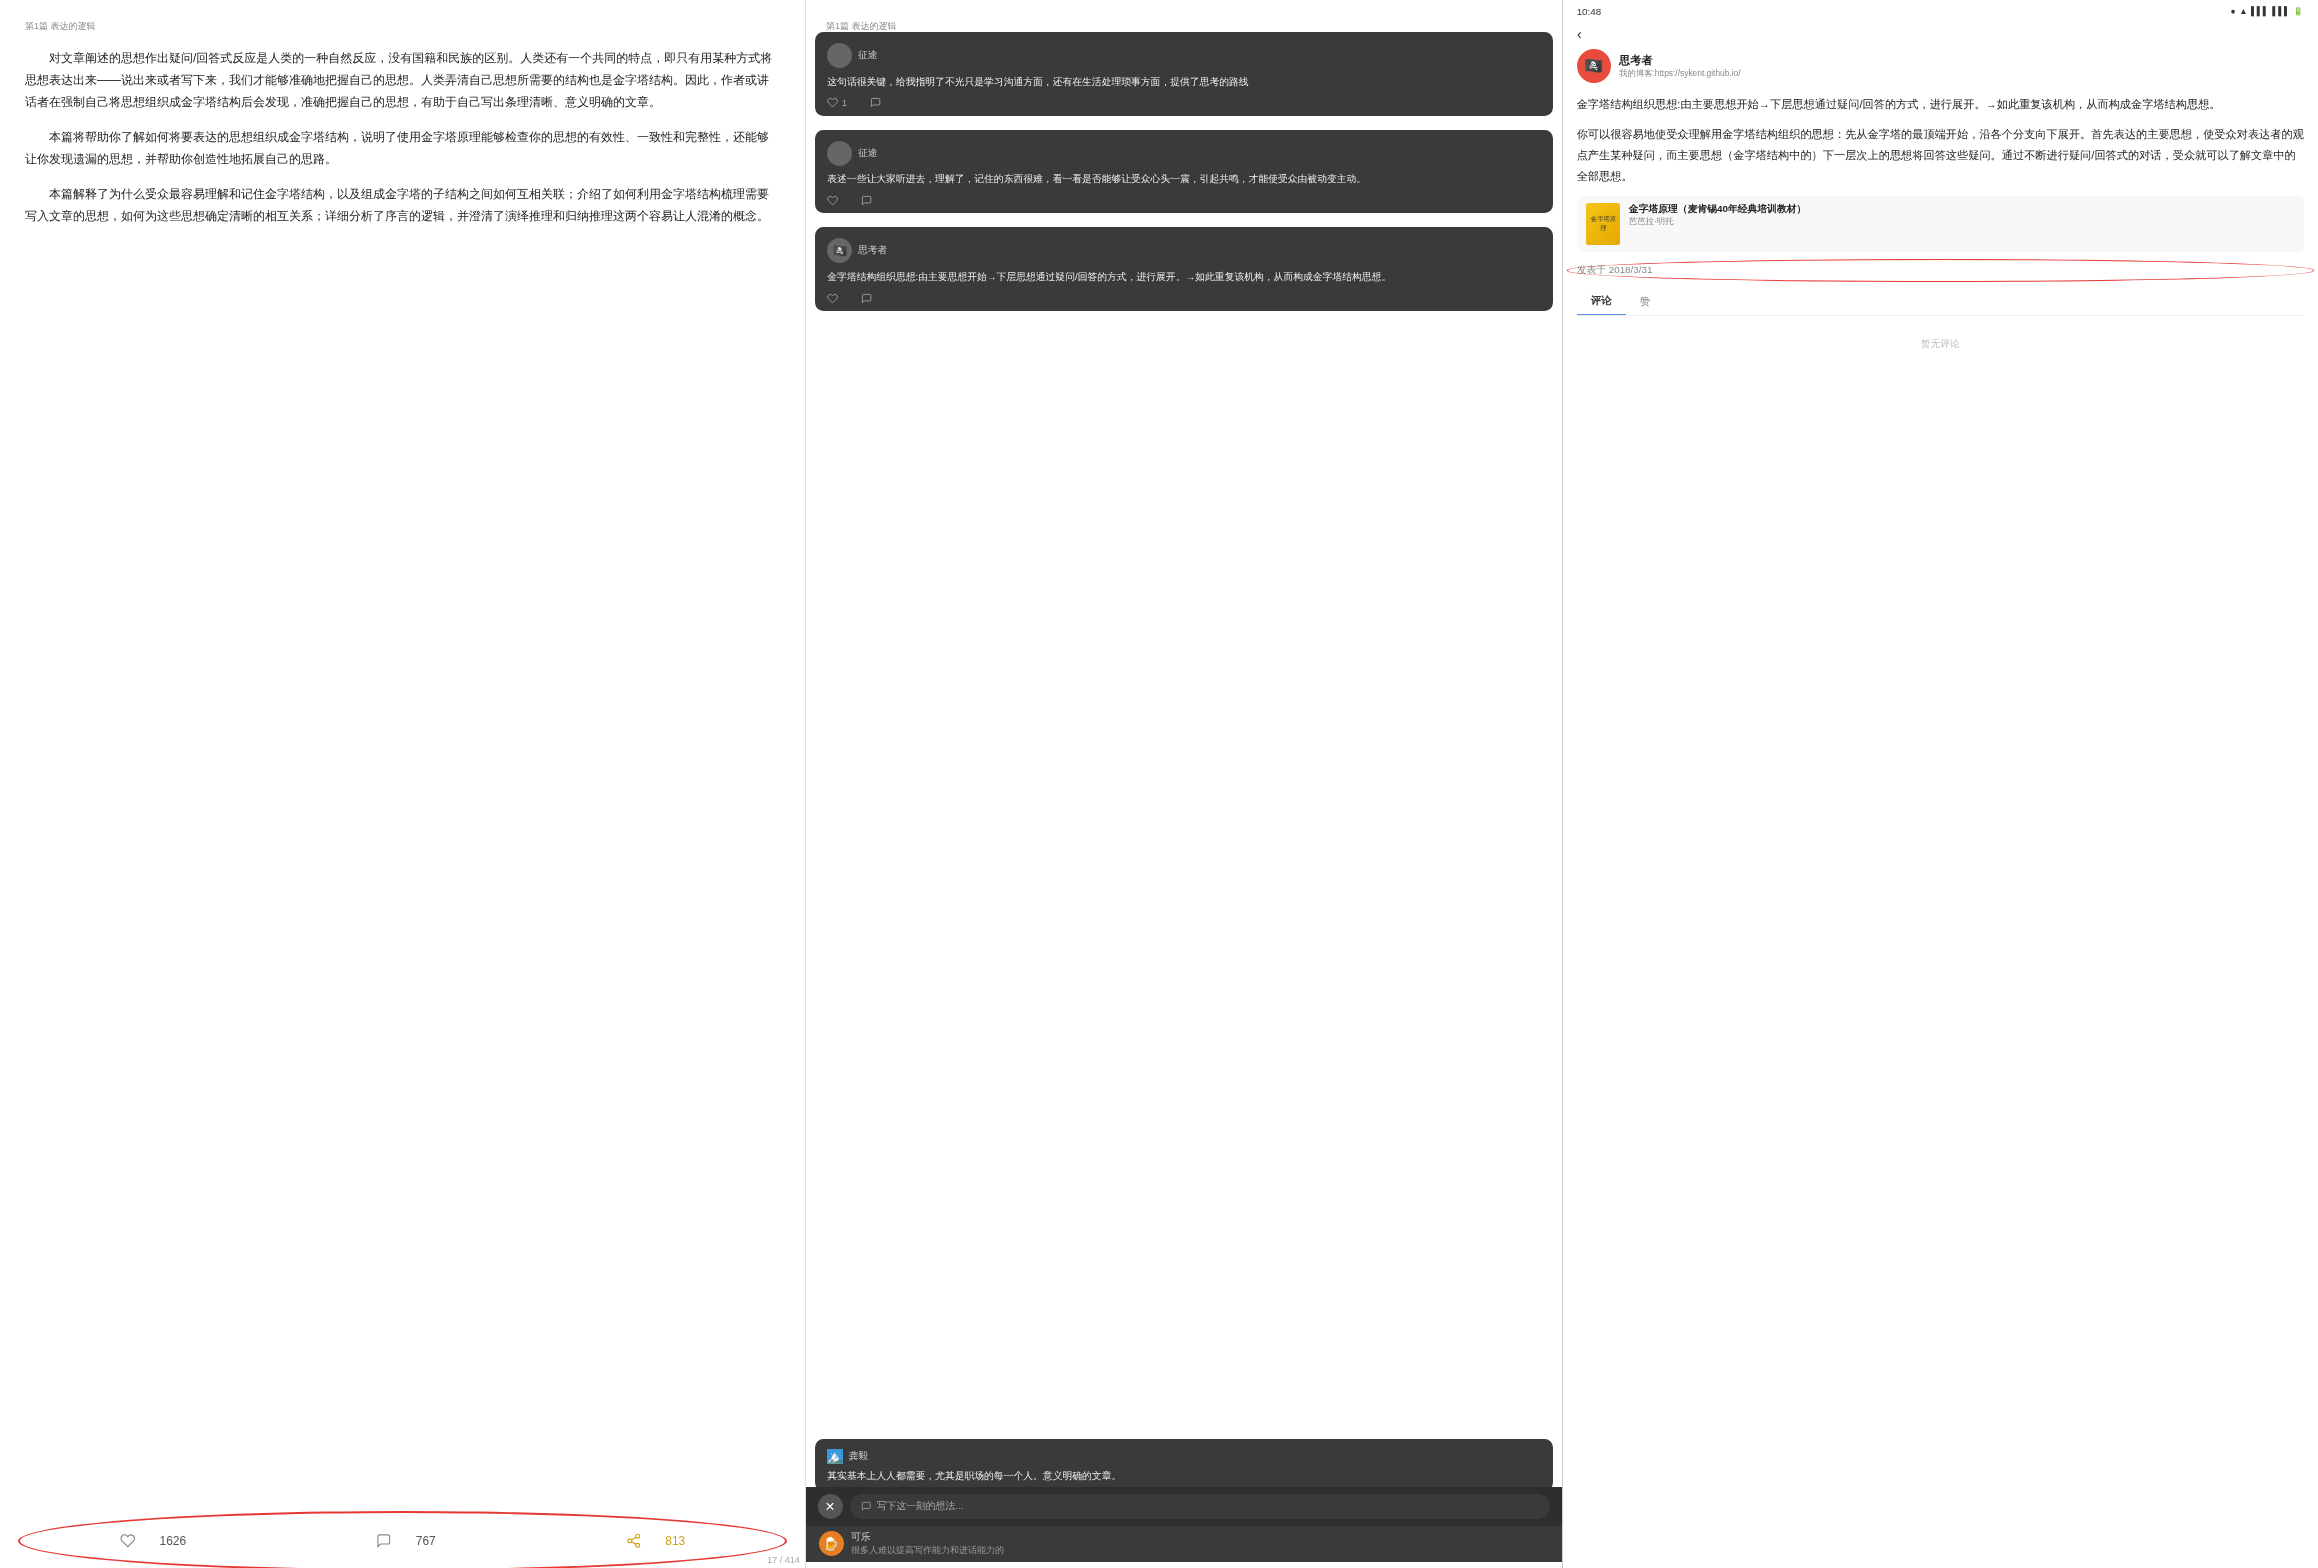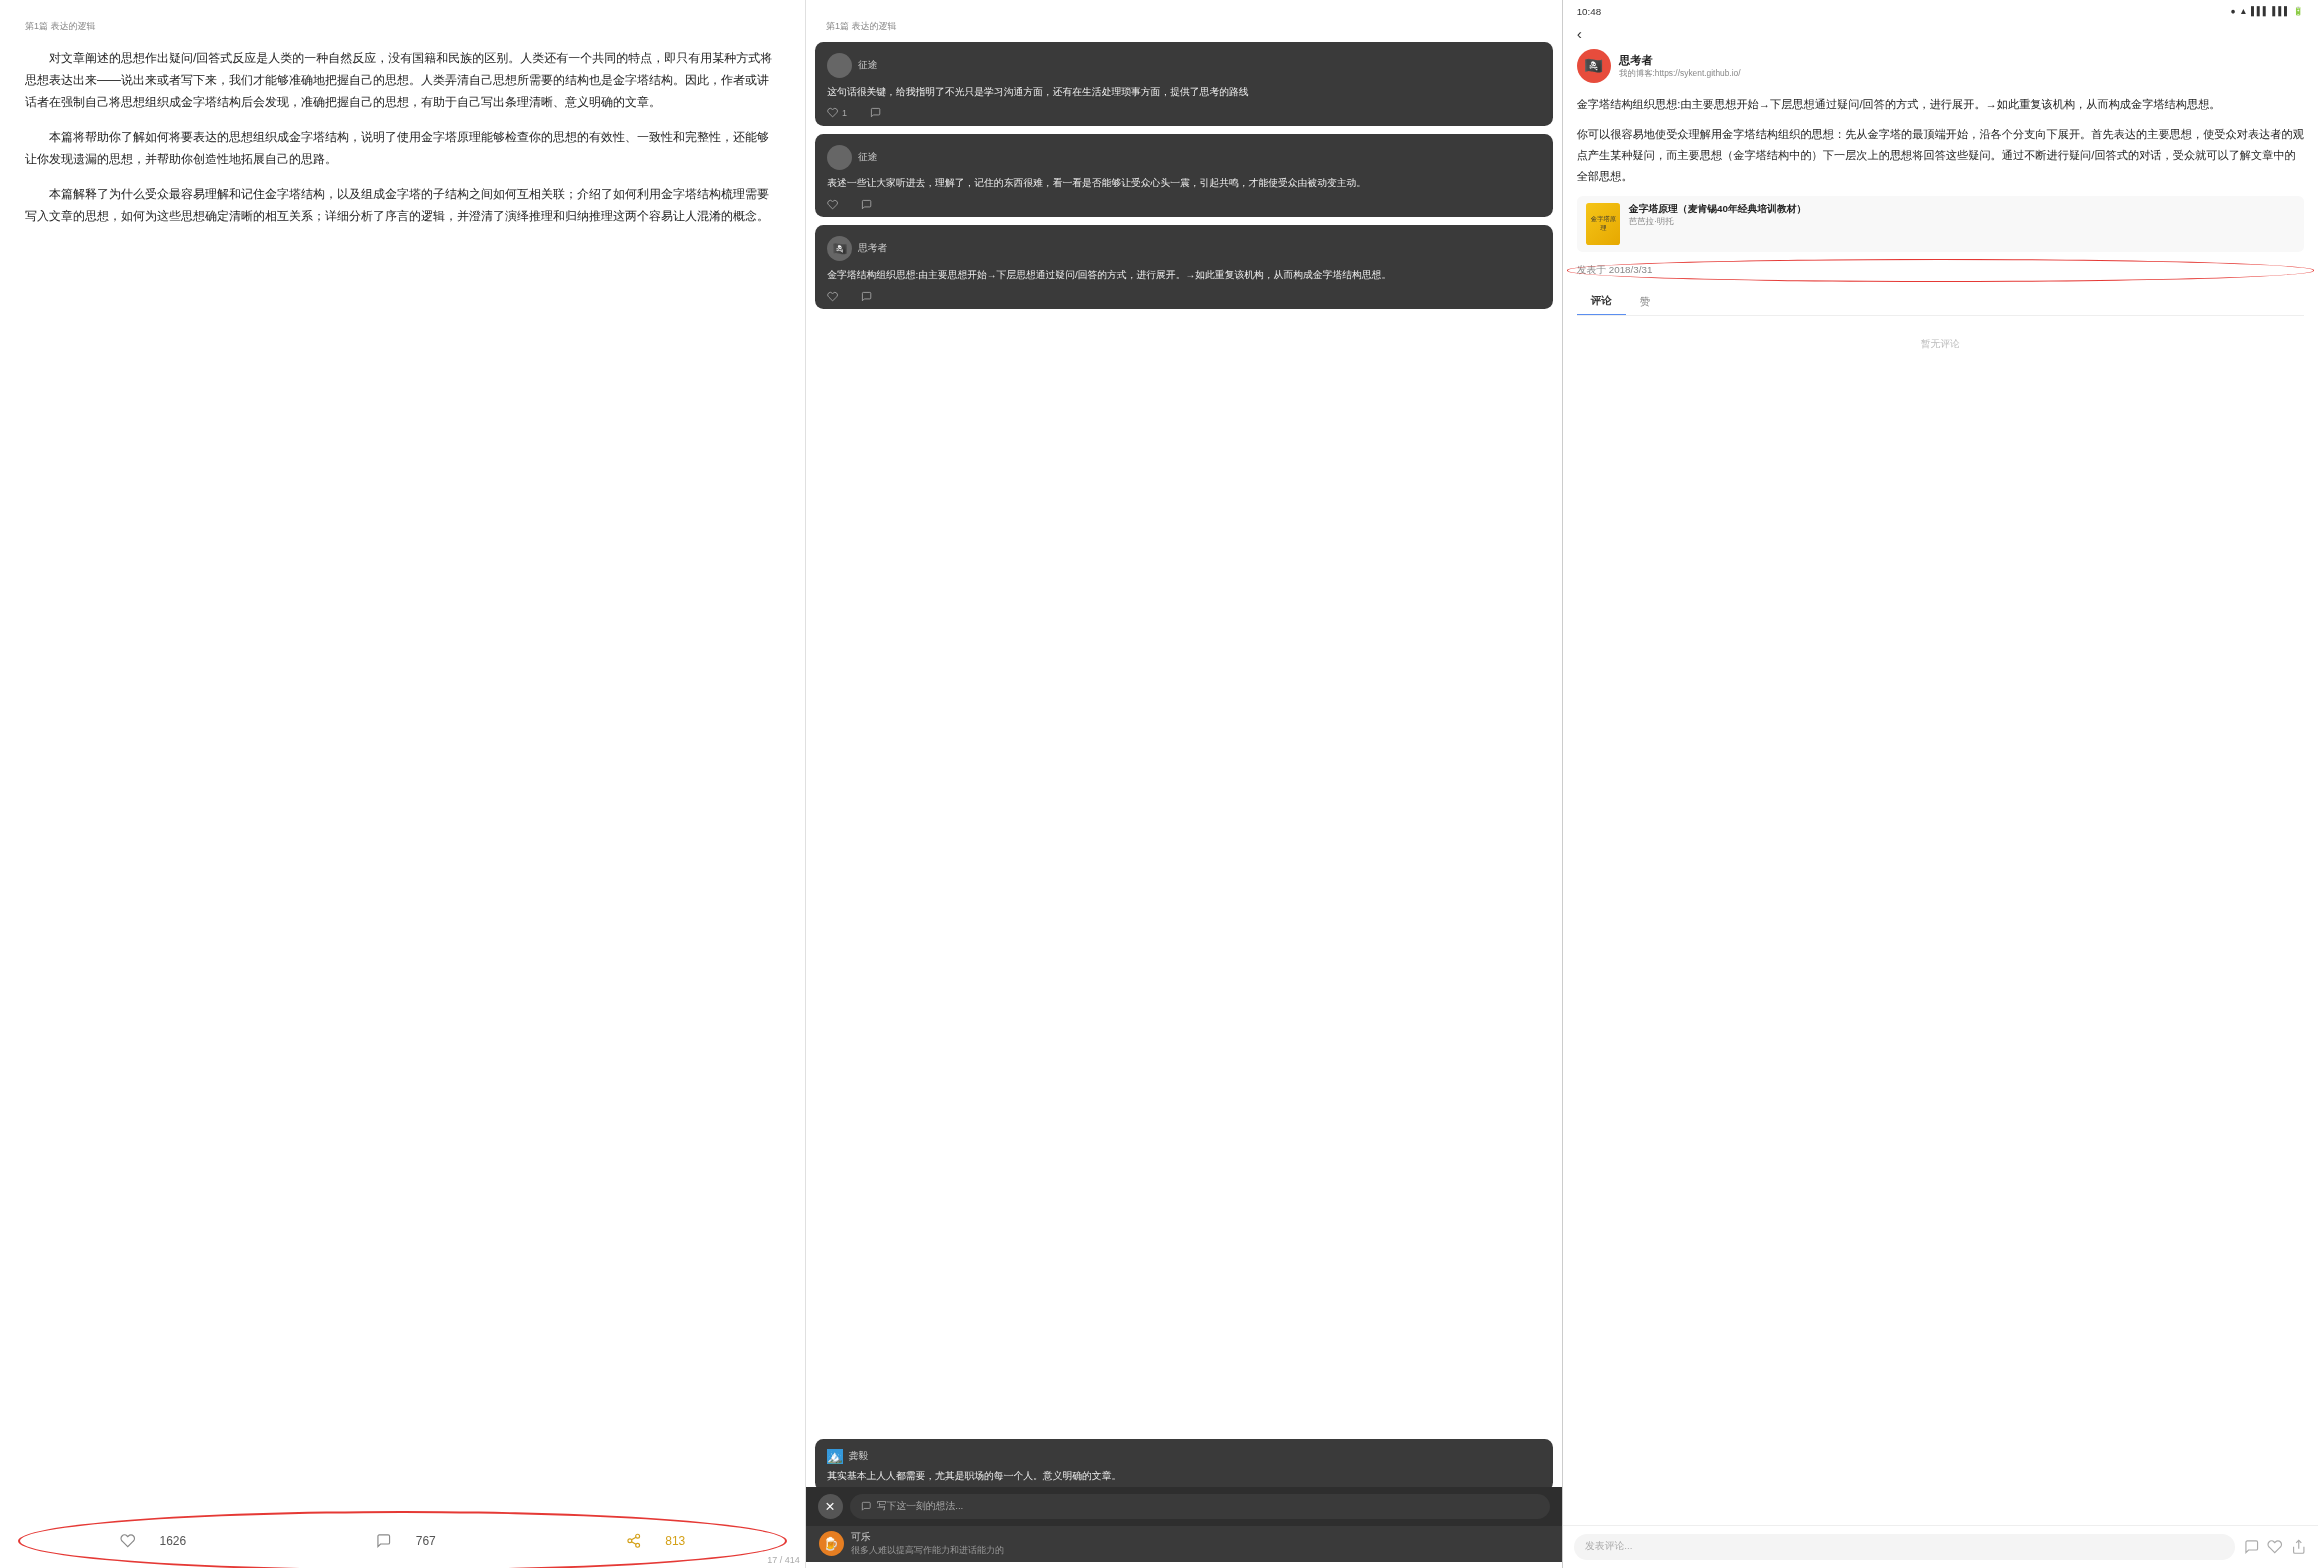--- a/index.html
+++ b/index.html
@@ -101,12 +101,12 @@
     
     .overlay-cards {
       position: absolute;
-      top: 42px;
+      top: 32px;
       left: 0; right: 0;
       padding: 0 8.4px;
       display: flex;
       flex-direction: column;
-      gap: 8px;
+      gap: 14px;
       z-index: 10;
     }
     .comment-card {

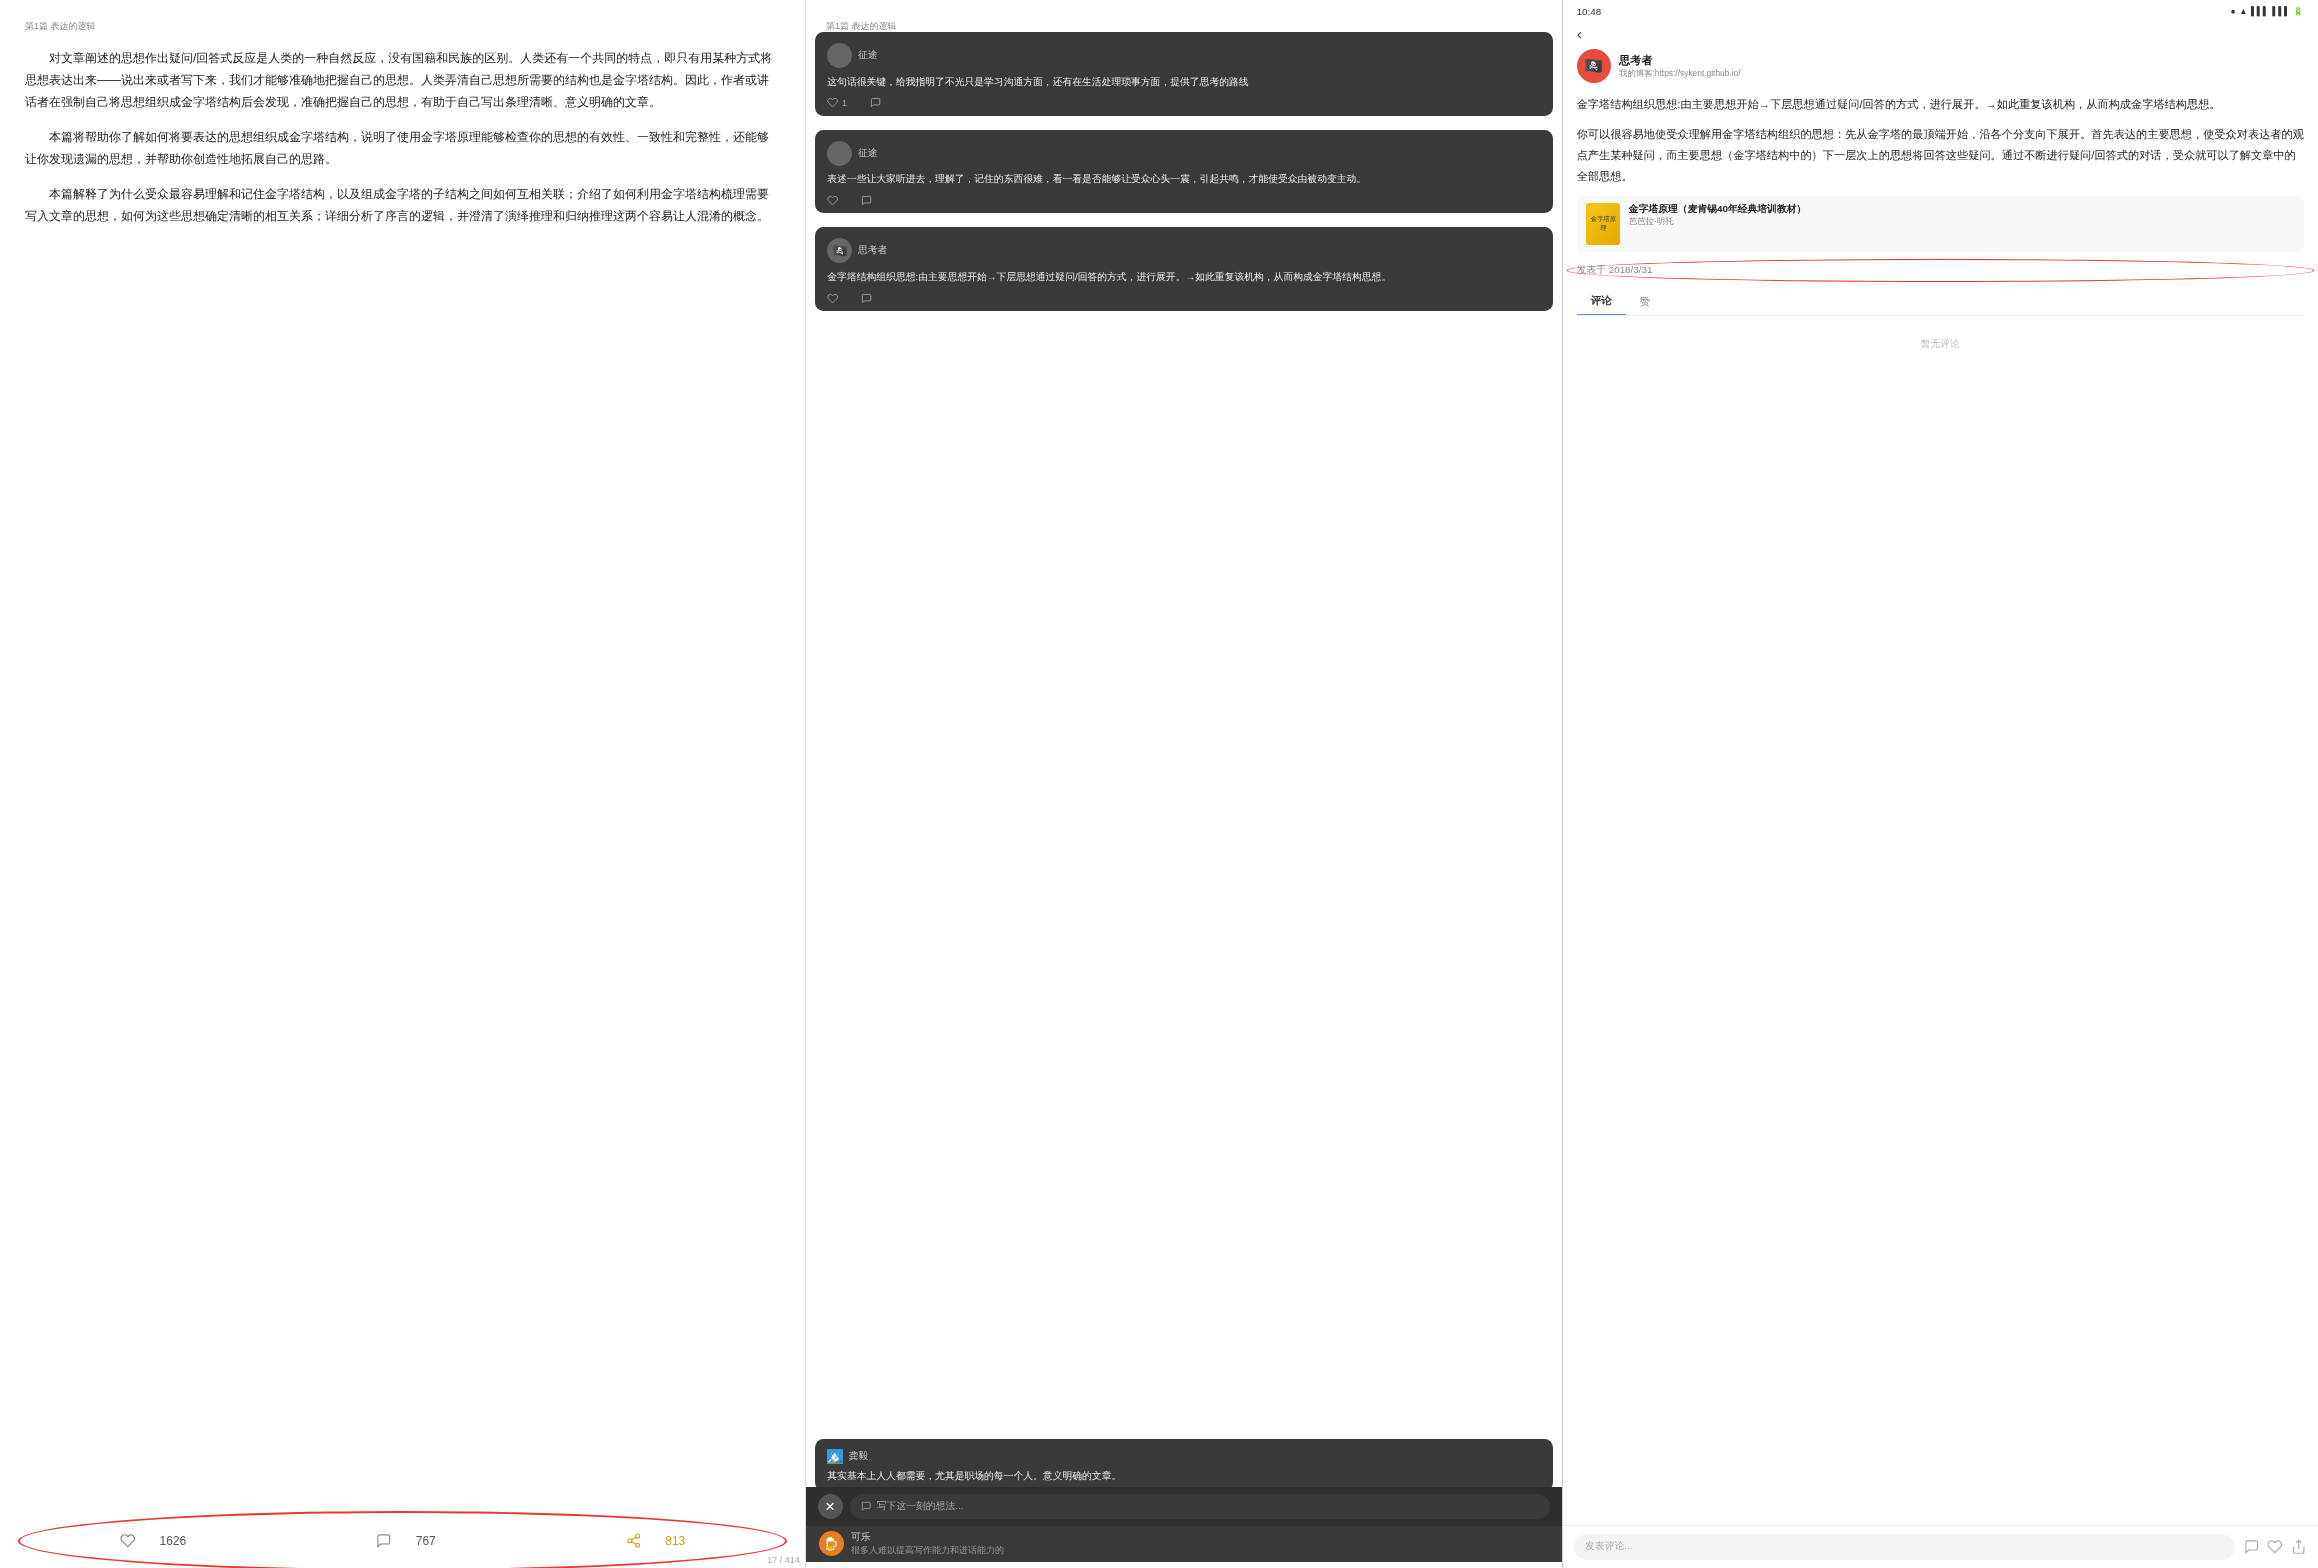--- a/index.html
+++ b/index.html
@@ -544,26 +544,6 @@
     <div class="no-comment">暂无评论</div>
   </div>
 
-  <div class="comment-input-bar">
-    <div class="comment-input-pill">发表评论...</div>
-    <div class="bottom-action">
-      <svg width="15.5" height="15.5" viewBox="0 0 24 24" fill="none" stroke="#aaa" stroke-width="1.8">
-          <path d="M21 15a2 2 0 0 1-2 2H7l-4 4V5a2 2 0 0 1 2-2h14a2 2 0 0 1 2 2z"></path>
-        </svg>
-    </div>
-    <div class="bottom-action">
-      <svg width="15.5" height="15.5" viewBox="0 0 24 24" fill="none" stroke="#aaa" stroke-width="1.8">
-          <path d="M20.84 4.61a5.5 5.5 0 0 0-7.78 0L12 5.67l-1.06-1.06a5.5 5.5 0 0 0-7.78 7.78l1.06 1.06L12 21.23l7.78-7.78 1.06-1.06a5.5 5.5 0 0 0 0-7.78z"></path>
-        </svg>
-    </div>
-    <div class="bottom-action">
-      <svg width="15.5" height="15.5" viewBox="0 0 24 24" fill="none" stroke="#aaa" stroke-width="1.8">
-          <path d="M4 12v8a2 2 0 0 0 2 2h12a2 2 0 0 0 2-2v-8"></path>
-          <polyline points="16 6 12 2 8 6"></polyline>
-          <line x1="12" y1="2" x2="12" y2="15"></line>
-        </svg>
-    </div>
-  </div>
 </div>
 
 

